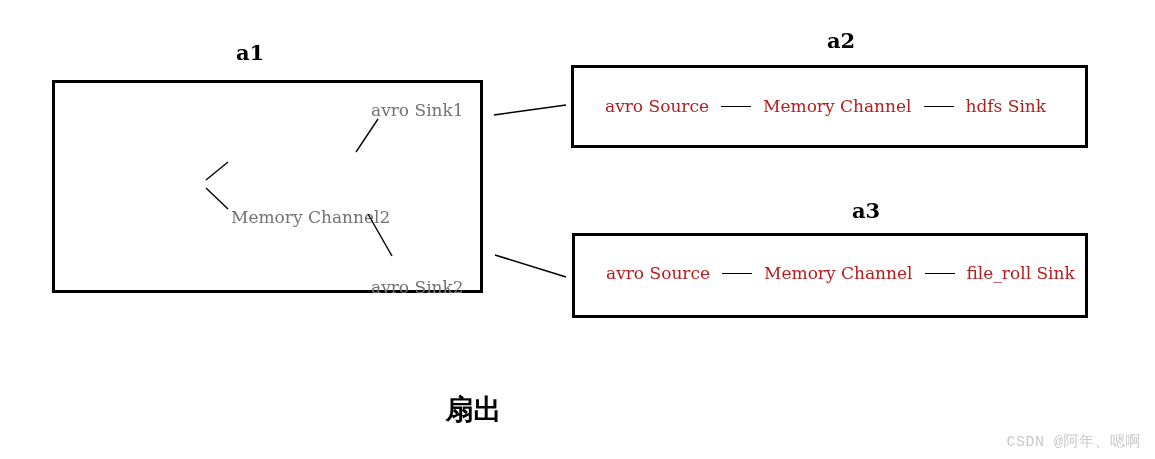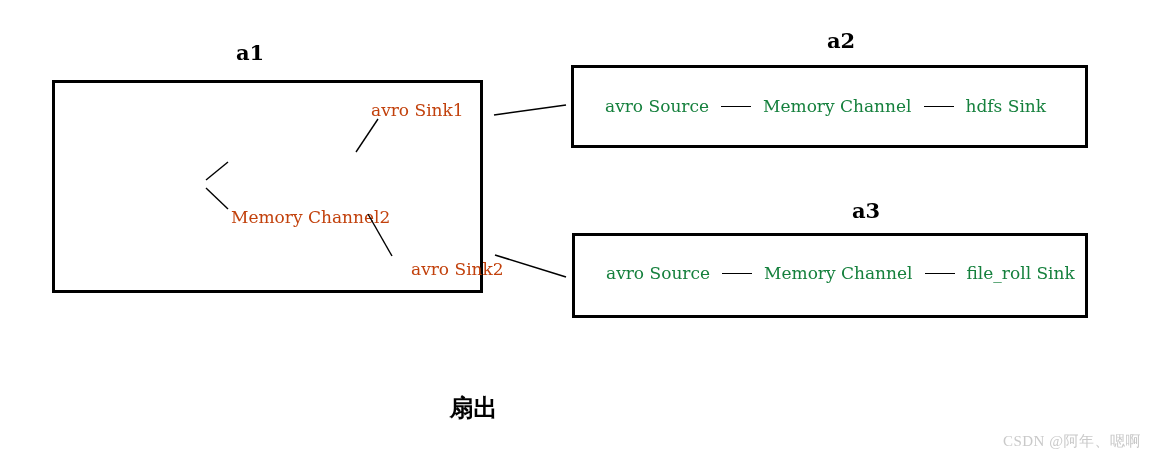--- a/index.html
+++ b/index.html
@@ -48,7 +48,7 @@
     position: absolute;
     font-family: "DejaVu Serif", "Liberation Serif", serif;
     font-size: 17px;
-    color: #c2410c;
+    color: #737373;
     line-height: 1;
     white-space: nowrap;
   }

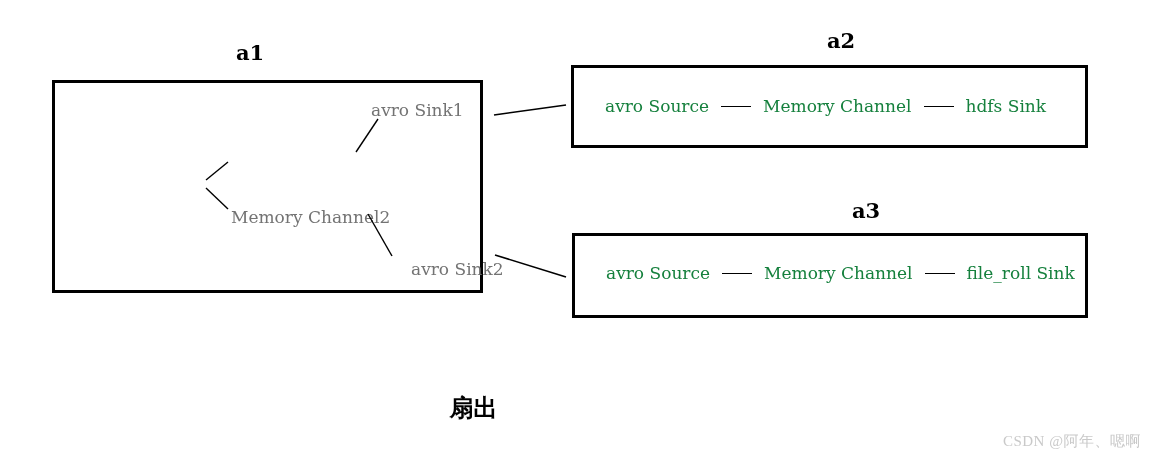--- a/index.html
+++ b/index.html
@@ -65,7 +65,7 @@
     align-items: center;
     font-family: "DejaVu Serif", "Liberation Serif", serif;
     font-size: 17px;
-    color: #15803d;
+    color: #b91c1c;
     white-space: nowrap;
     line-height: 1;
   }

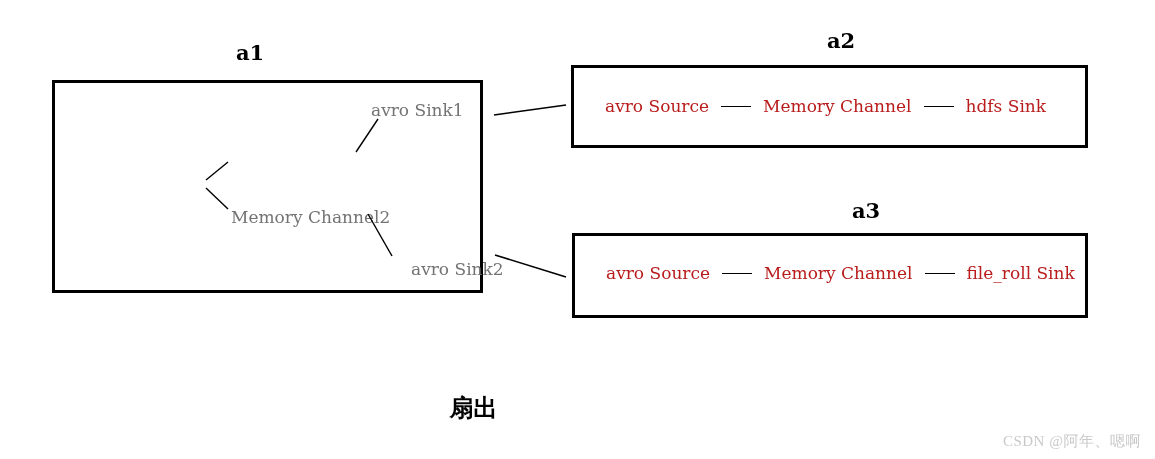--- a/index.html
+++ b/index.html
@@ -56,7 +56,7 @@
   #lbl-chan1    { left: 231px; top: 159px; }
   #lbl-chan2    { left: 231px; top: 209px; }
   #lbl-sink1    { left: 371px; top: 102px; }
-  #lbl-sink2    { left: 371px; top: 261px; margin-left: 40px; }
+  #lbl-sink2    { left: 371px; top: 279px; }
 
   
   .pipeline {

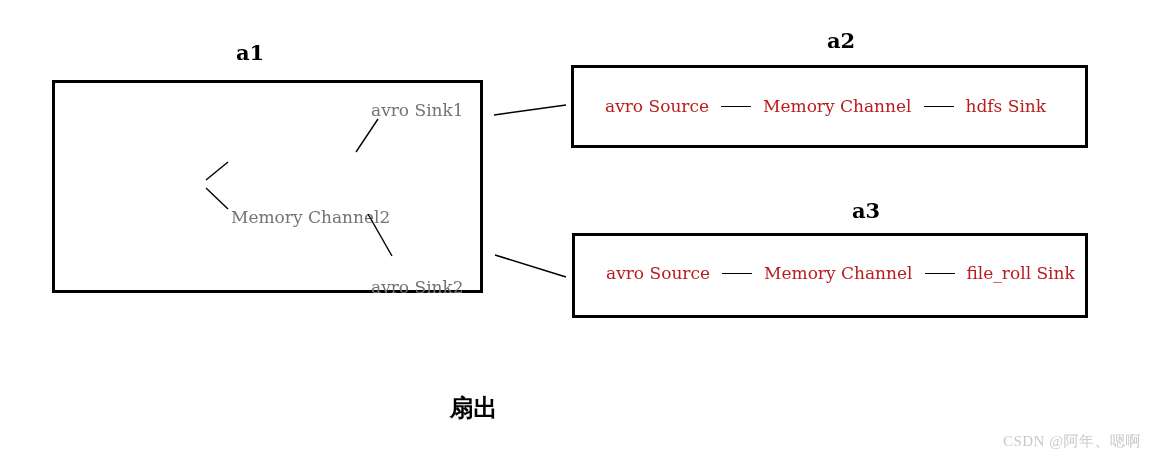--- a/index.html
+++ b/index.html
@@ -99,7 +99,7 @@
     width: 993px;
     text-align: center;
     font-family: "DejaVu Sans", "Liberation Sans", sans-serif;
-    font-size: 24px;
+    font-size: 28px;
     font-weight: bold;
     color: #000000;
     line-height: 1;

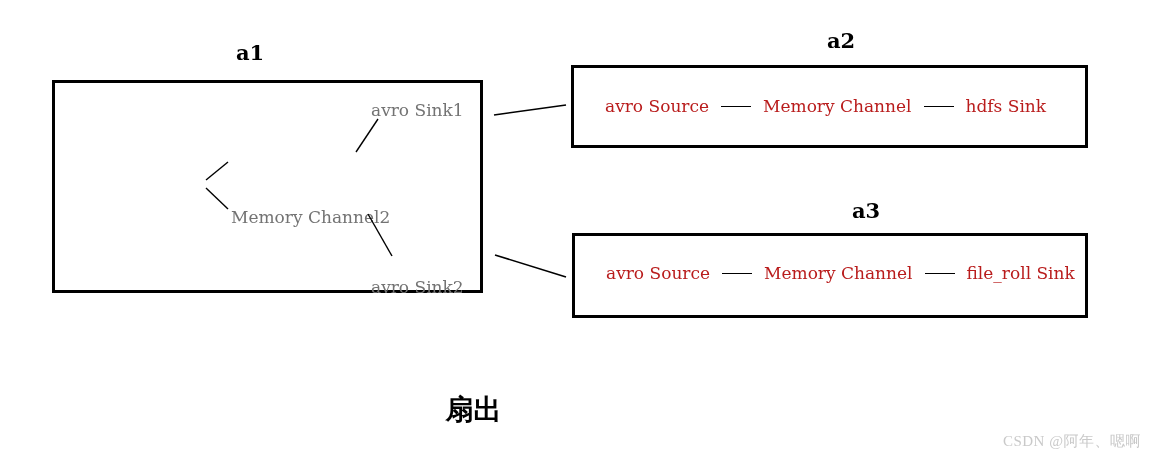--- a/index.html
+++ b/index.html
@@ -114,7 +114,7 @@
     position: absolute;
     right: 14px;
     bottom: 8px;
-    font-family: Liberation Serif, serif;
+    font-family: Liberation Mono, monospace;
     font-size: 15px;
     color: #c9c9c9;
     letter-spacing: 0.5px;

